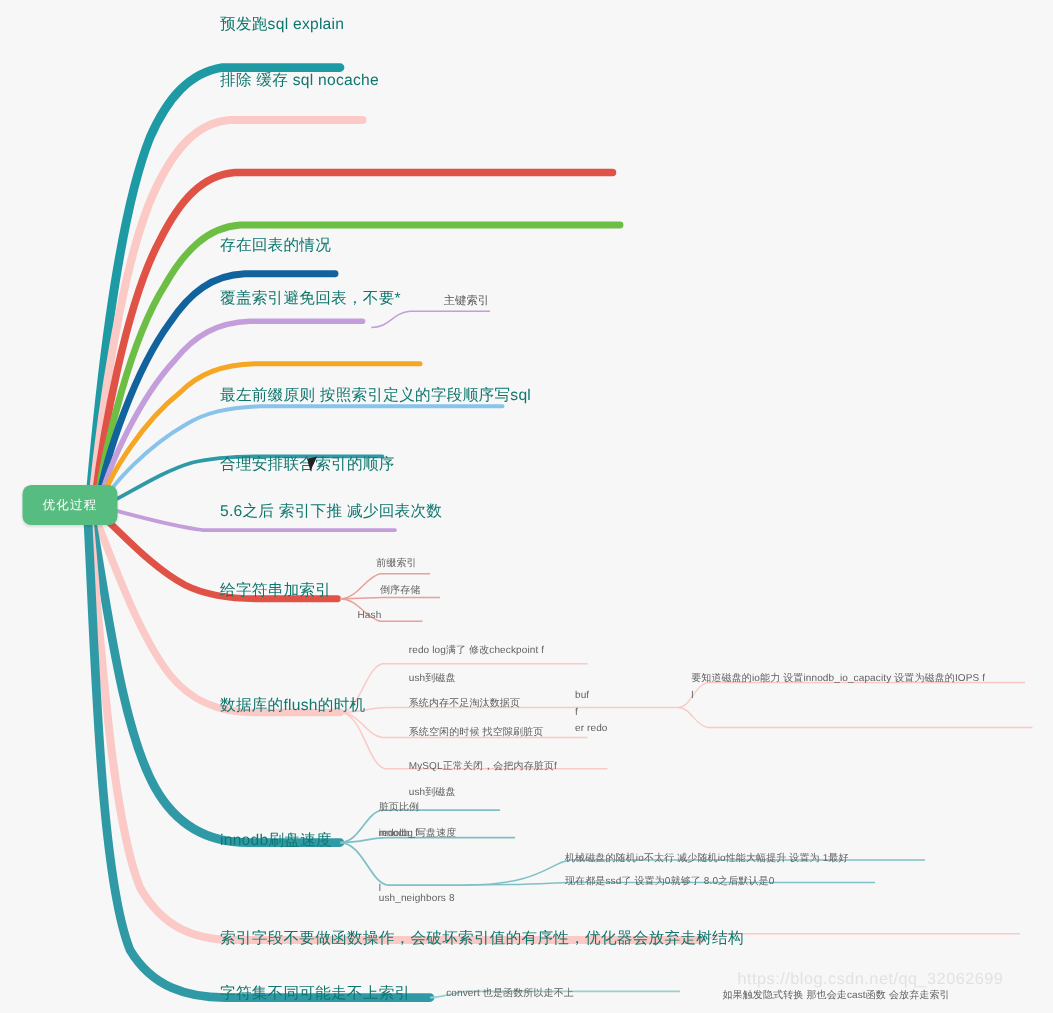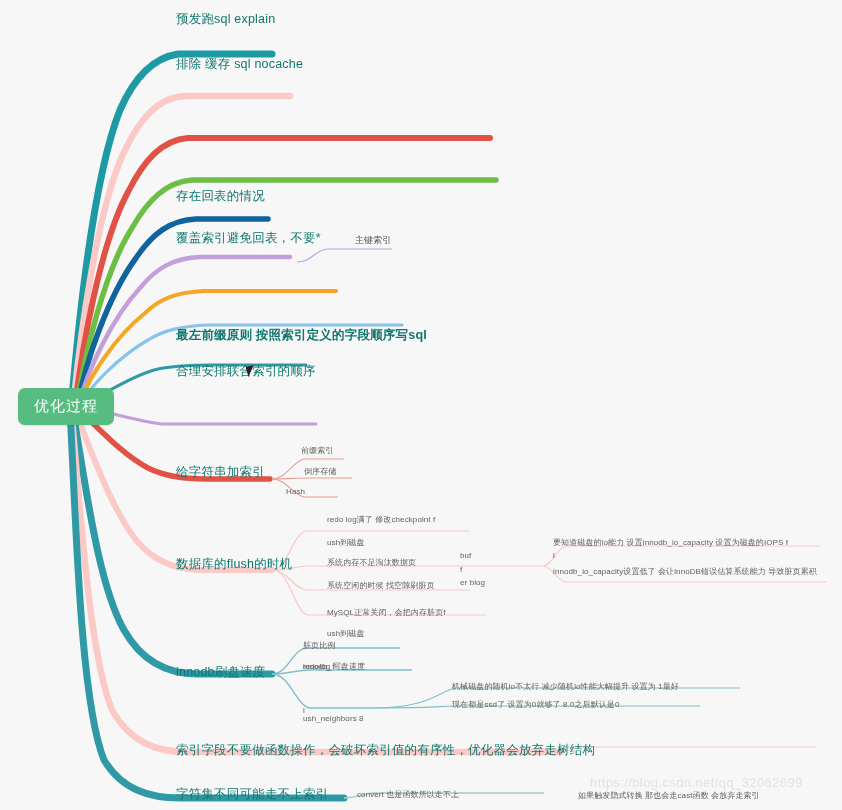--- a/index.html
+++ b/index.html
@@ -109,7 +109,7 @@
   <div class="node lvl1" style="left:176px;top:188px;">存在回表的情况</div>
   <div class="node lvl1" style="left:176px;top:230px;">覆盖索引避免回表，不要*</div>
   <div class="node lvl2" style="left:355px;top:234px;">主键索引</div>
-  <div class="node lvl1" style="left:176px;top:327px;font-weight:bold;">最左前缀原则 按照索引定义的字段顺序写sql</div>
+  <div class="node lvl1" style="left:176px;top:308px;">最左前缀原则 按照索引定义的字段顺序写sql</div>
   <div class="node lvl1" style="left:176px;top:363px;">合理安排联合索引的顺序</div>
 
   <div class="node lvl1" style="left:176px;top:464px;">给字符串加索引</div>

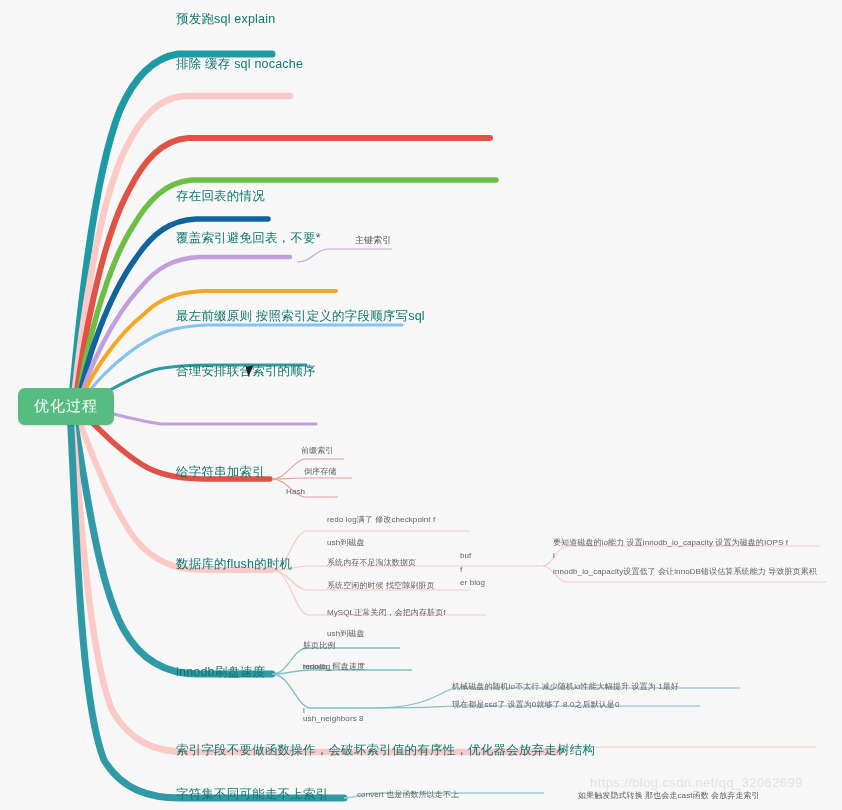--- a/index.html
+++ b/index.html
@@ -22,7 +22,7 @@
     position:absolute;
     background:#57bc7f;
     color:#ffffff;
-    font-size:15px;
+    font-size:10px;
     border-radius:7px;
     padding:9px 16px;
     letter-spacing:1px;

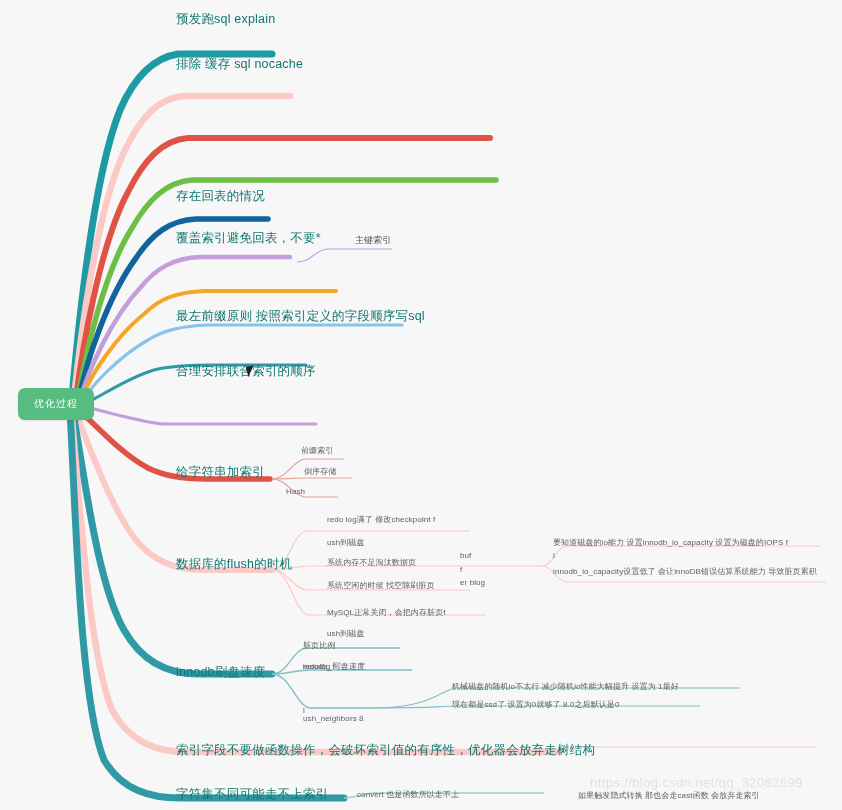--- a/index.html
+++ b/index.html
@@ -111,6 +111,7 @@
   <div class="node lvl2" style="left:355px;top:234px;">主键索引</div>
   <div class="node lvl1" style="left:176px;top:308px;">最左前缀原则 按照索引定义的字段顺序写sql</div>
   <div class="node lvl1" style="left:176px;top:363px;">合理安排联合索引的顺序</div>
+  <div class="node lvl1" style="left:176px;top:401px;">5.6之后 索引下推 减少回表次数</div>
 
   <div class="node lvl1" style="left:176px;top:464px;">给字符串加索引</div>
   <div class="node lvl3" style="left:301px;top:445px;">前缀索引</div>

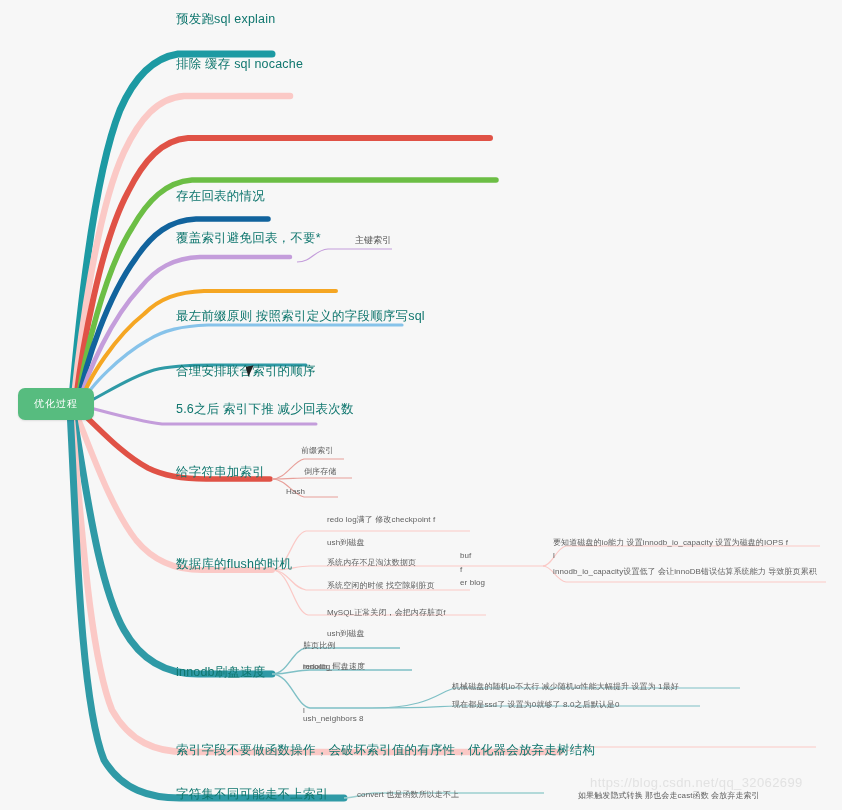--- a/index.html
+++ b/index.html
@@ -127,7 +127,6 @@
   <div class="node lvl3" style="left:460px;top:578px;">er blog</div>
   <div class="node lvl3" style="left:553px;top:537px;">要知道磁盘的io能力 设置innodb_io_capacity 设置为磁盘的IOPS f</div>
   <div class="node lvl3" style="left:553px;top:551px;">l</div>
-  <div class="node lvl3" style="left:553px;top:566px;">innodb_io_capacity设置低了 会让innoDB错误估算系统能力 导致脏页累积</div>
   <div class="node lvl3" style="left:327px;top:580px;">系统空闲的时候 找空隙刷脏页</div>
   <div class="node lvl3" style="left:327px;top:607px;">MySQL正常关闭，会把内存脏页f</div>
   <div class="node lvl3" style="left:327px;top:628px;">ush到磁盘</div>

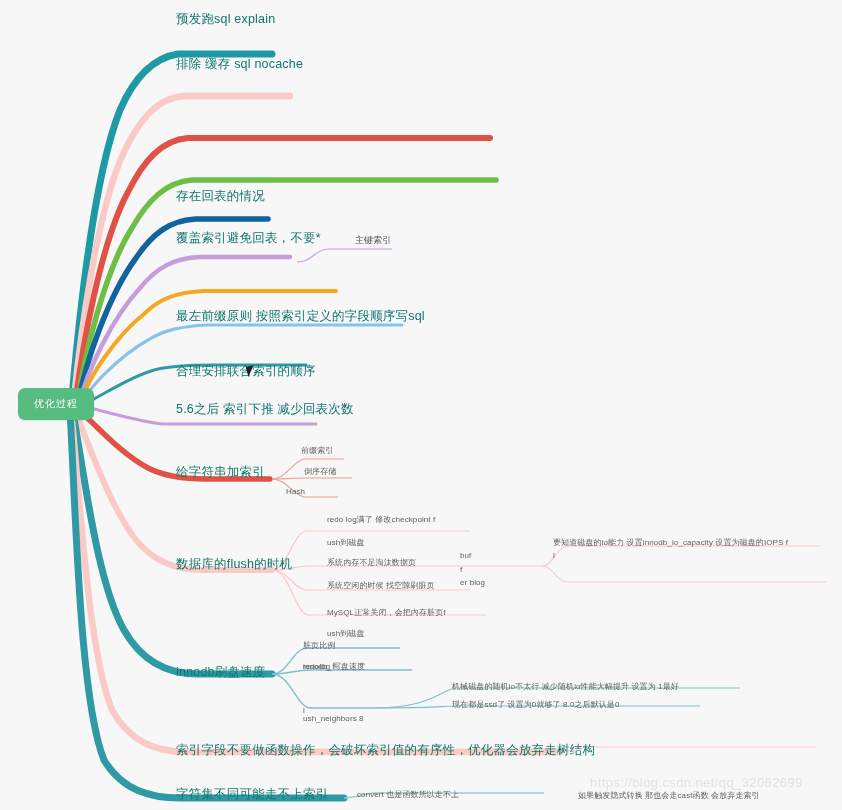--- a/index.html
+++ b/index.html
@@ -124,7 +124,7 @@
   <div class="node lvl3" style="left:327px;top:557px;">系统内存不足淘汰数据页</div>
   <div class="node lvl3" style="left:460px;top:551px;">buf</div>
   <div class="node lvl3" style="left:460px;top:565px;">f</div>
-  <div class="node lvl3" style="left:460px;top:578px;">er blog</div>
+  <div class="node lvl3" style="left:460px;top:578px;">er redo</div>
   <div class="node lvl3" style="left:553px;top:537px;">要知道磁盘的io能力 设置innodb_io_capacity 设置为磁盘的IOPS f</div>
   <div class="node lvl3" style="left:553px;top:551px;">l</div>
   <div class="node lvl3" style="left:327px;top:580px;">系统空闲的时候 找空隙刷脏页</div>

